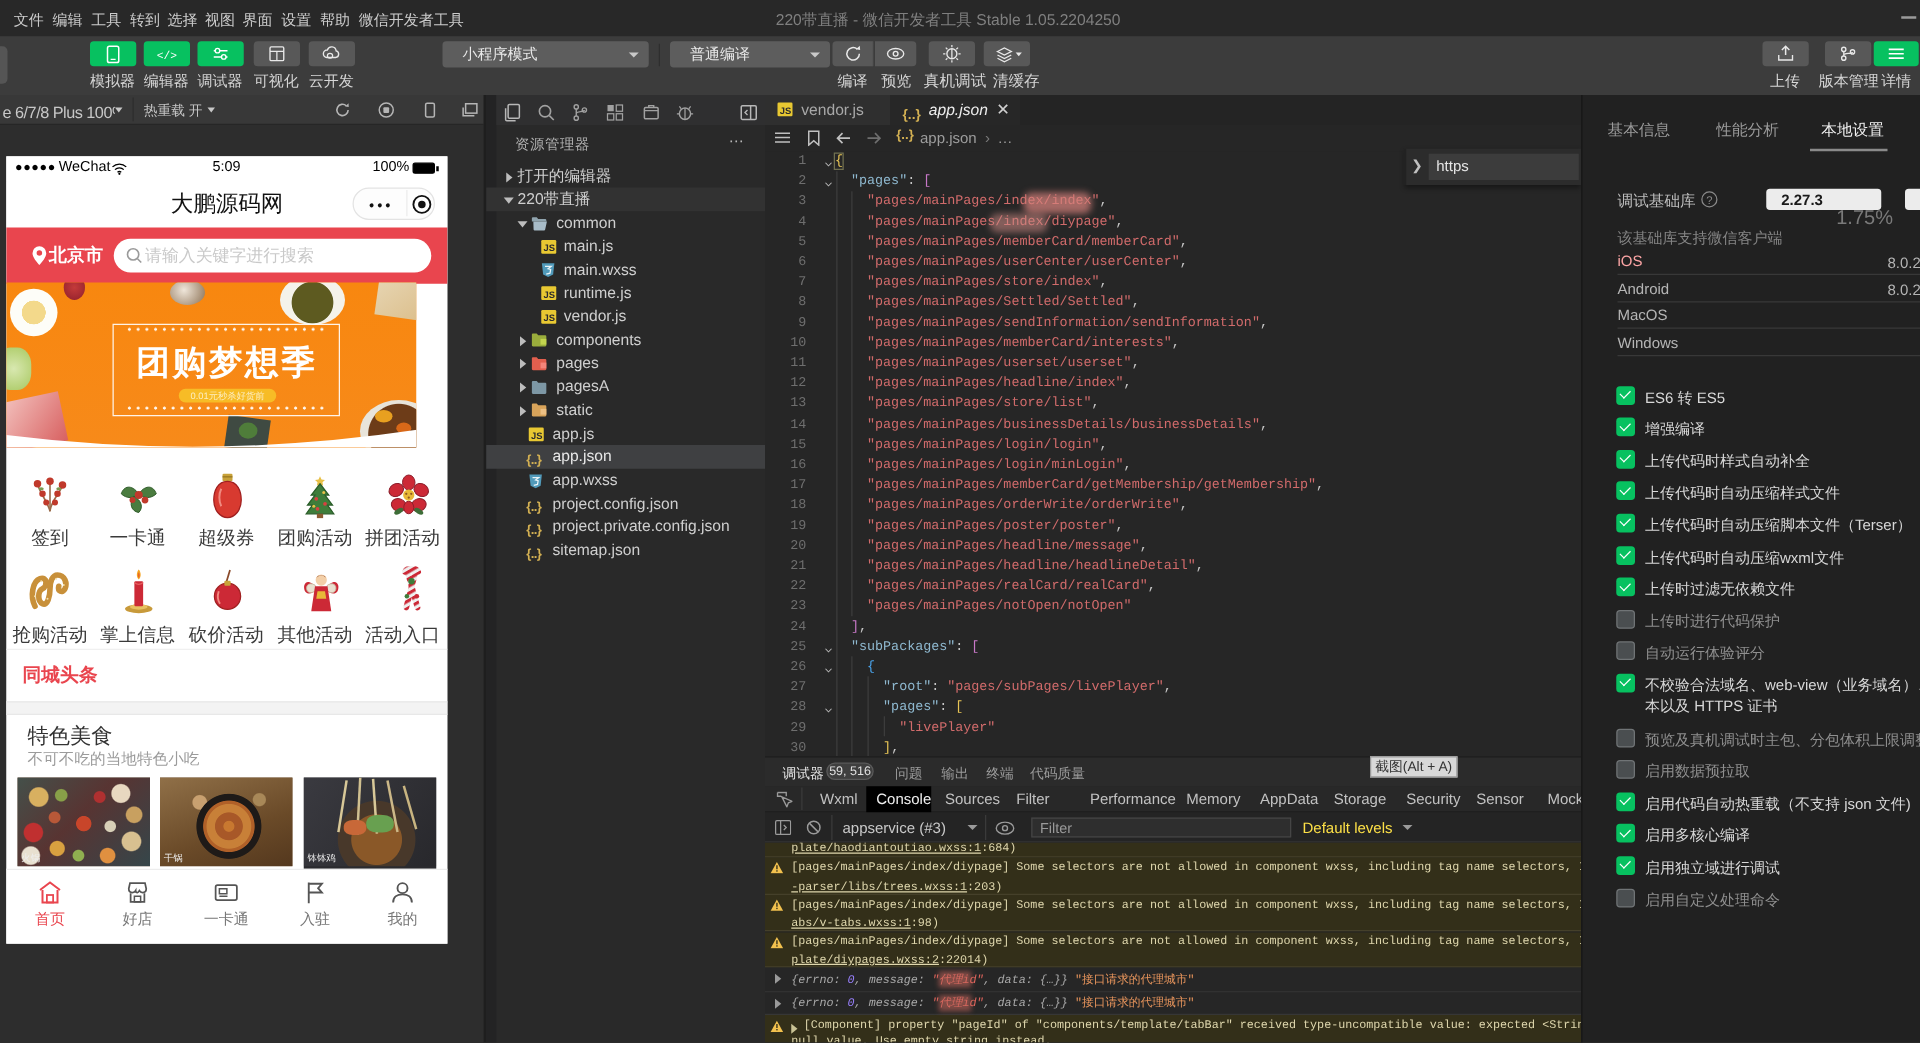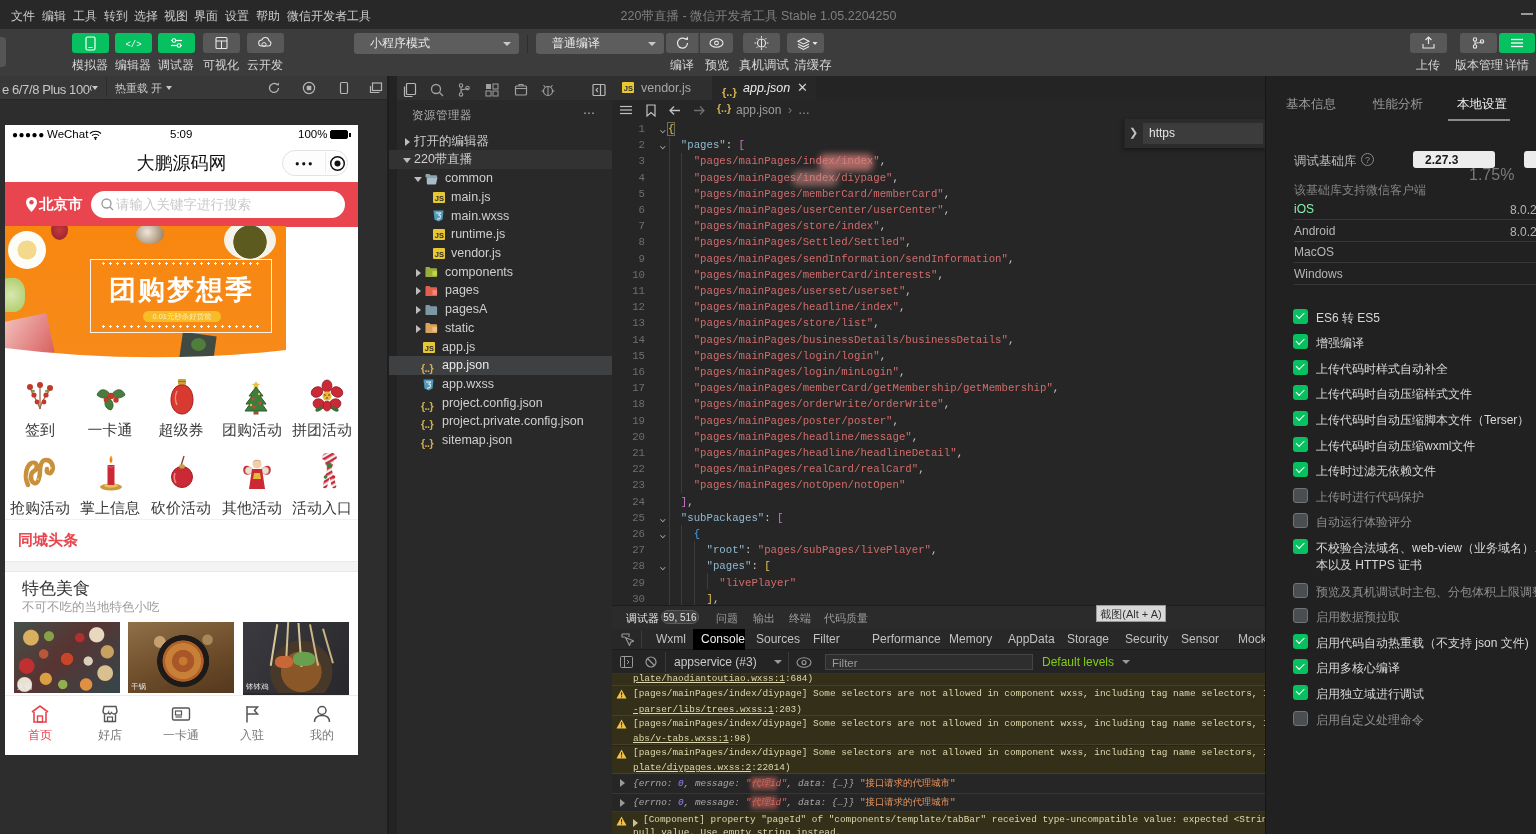--- a/index.html
+++ b/index.html
@@ -886,7 +886,7 @@
 
   <span class="abs" style="left:28px;top:77px;font-size:12.5px;color:#bdbdbd">调试基础库</span>
   <span class="abs" style="left:95px;top:77px;width:13px;height:13px;border:1px solid #8a8a8a;border-radius:50%;color:#8a8a8a;font-size:9px;text-align:center;line-height:13px">?</span>
-  <div class="abs" style="left:147px;top:75px;width:82px;height:17px;background:#ececec;border-radius:3px">
+  <div class="abs" style="left:147px;top:75px;width:92px;height:17px;background:#ececec;border-radius:3px">
     <span class="abs" style="left:12px;top:1.5px;font-size:12px;font-weight:bold;color:#1a1a1a">2.27.3</span>
     <span class="abs" style="left:56px;top:15px;font-size:16px;color:#7a7a7a">1.75%</span>
   </div>

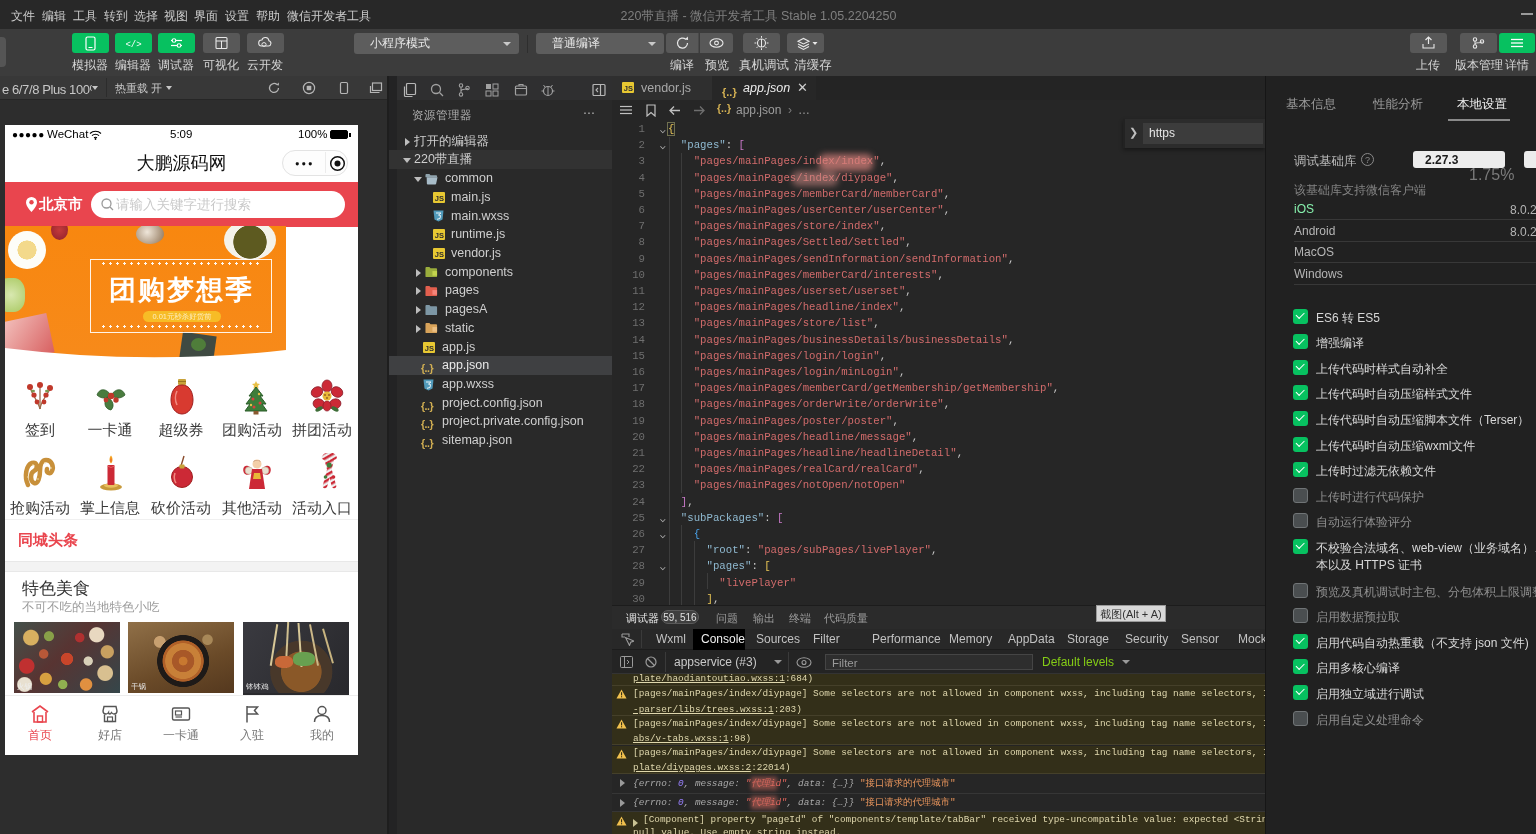--- a/index.html
+++ b/index.html
@@ -893,7 +893,7 @@
   <div class="abs" style="left:258px;top:75px;width:13px;height:17px;background:#ececec;border-radius:3px 0 0 3px"></div>
 
   <span class="abs" style="left:28px;top:106px;font-size:12px;color:#848484">该基础库支持微信客户端</span>
-  <span class="abs" style="left:28px;top:126px;font-size:12px;color:#86efac">iOS</span>
+  <span class="abs" style="left:28px;top:126px;font-size:12px;color:#fca5a5">iOS</span>
   <span class="abs" style="left:244px;top:126px;font-size:12px;color:#b5b5b5;white-space:nowrap">8.0.28 及</span>
   <div class="abs" style="left:28px;top:143px;width:243px;height:1px;background:#383838"></div>
   <span class="abs" style="left:28px;top:147.5px;font-size:12px;color:#b5b5b5">Android</span>

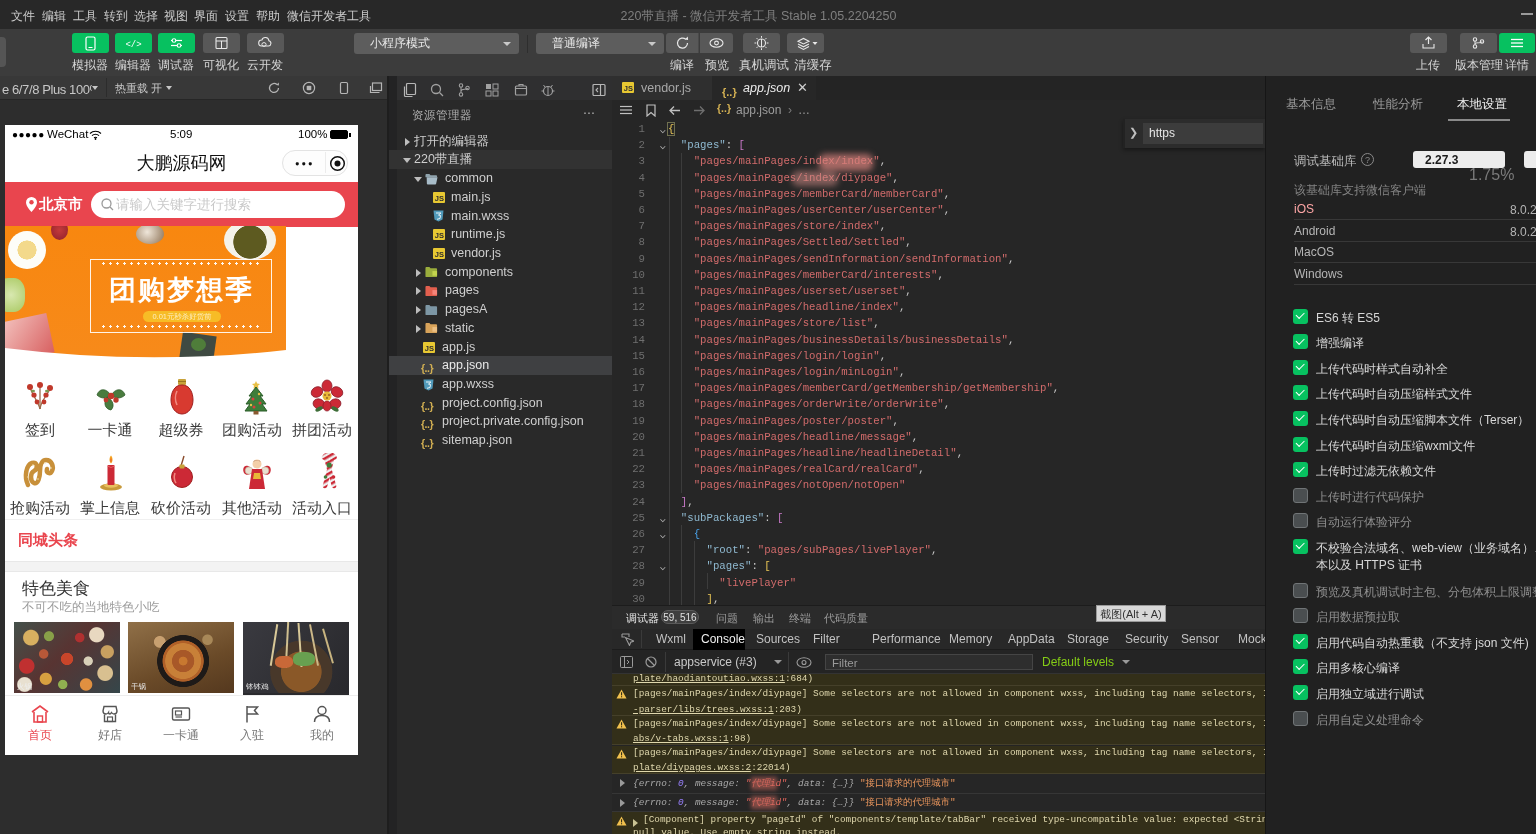--- a/index.html
+++ b/index.html
@@ -306,7 +306,7 @@
       </div>
     </div>
 
-    <div class="abs" style="left:0;top:101px;width:281px;height:132px;background:linear-gradient(180deg,#f8870f,#f78a1a);overflow:hidden" id="banner">
+    <div class="abs" style="left:0;top:101px;width:328px;height:132px;background:linear-gradient(180deg,#f8870f,#f78a1a);overflow:hidden" id="banner">
 
       <div class="abs" style="left:3px;top:5px;width:38px;height:38px;border-radius:50%;background:radial-gradient(circle at 50% 50%, #f3d98b 0 35%, #fdfdf8 36% 100%)"></div>
       <div class="abs" style="left:46px;top:-6px;width:17px;height:20px;border-radius:50%;background:radial-gradient(circle,#c43a3a,#8e1f2c)"></div>

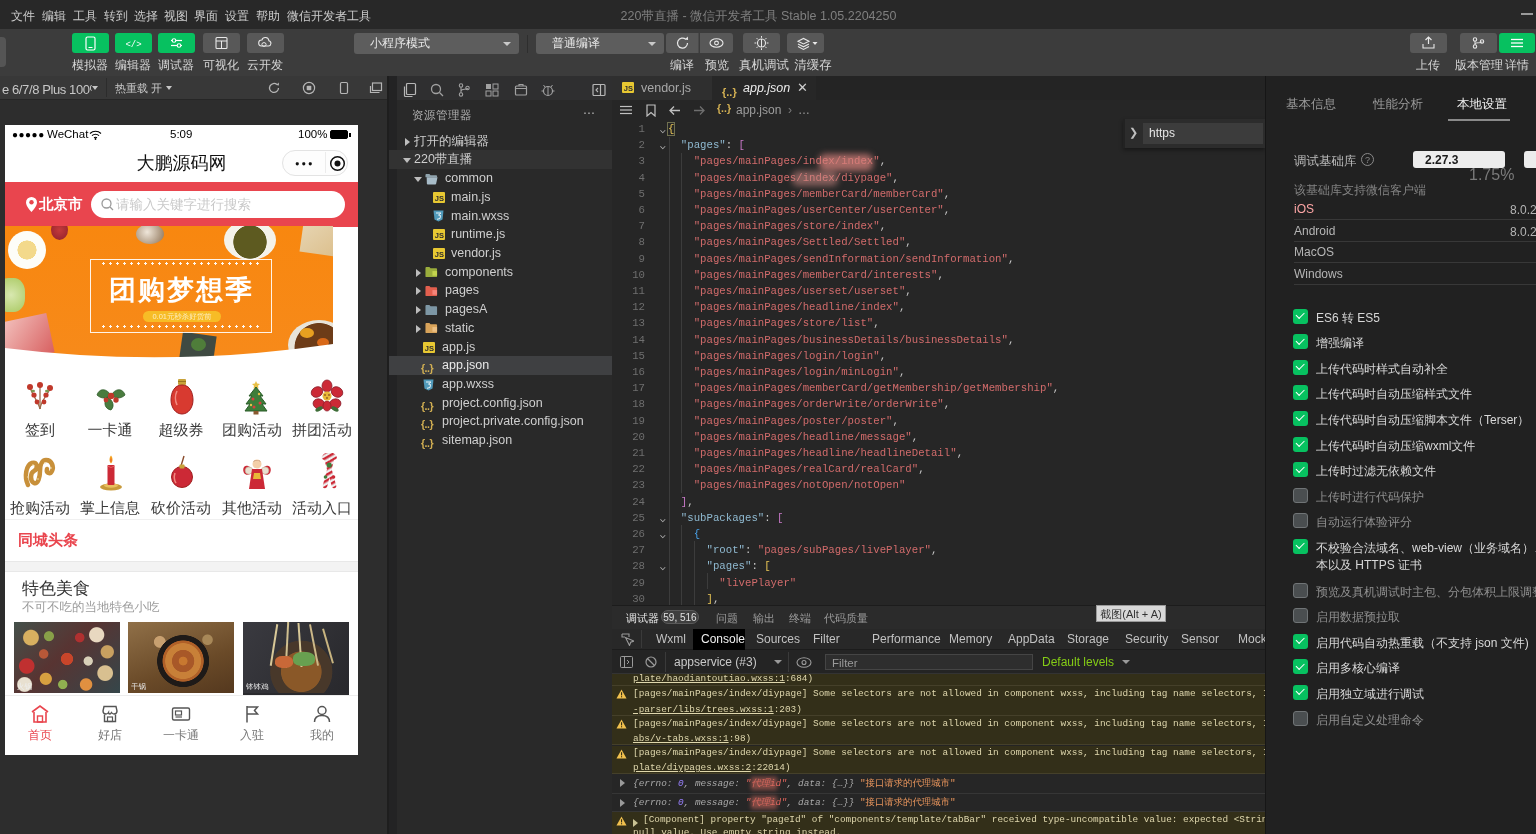--- a/index.html
+++ b/index.html
@@ -820,7 +820,7 @@
             <circle cx="8" cy="5.5" r="2" fill="none" stroke="#9a9a9a" stroke-width="1.1"></circle>
           </svg>
       <span class="abs" style="left:213px;top:4px;width:208px;height:16px;background:#2e2e2e;border:1px solid #454545;color:#9a9a9a;line-height:16px;padding-left:6px;font-size:11.5px">Filter</span>
-      <span class="abs" style="left:430px;top:5px;color:#84cc16">Default levels</span>
+      <span class="abs" style="left:430px;top:5px;color:#fde047">Default levels</span>
       <span class="abs" style="left:510px;top:10px;width:0;height:0;border-left:4px solid transparent;border-right:4px solid transparent;border-top:4px solid #9a9a9a"></span>
     </div>
     <div id="cmsgs">

